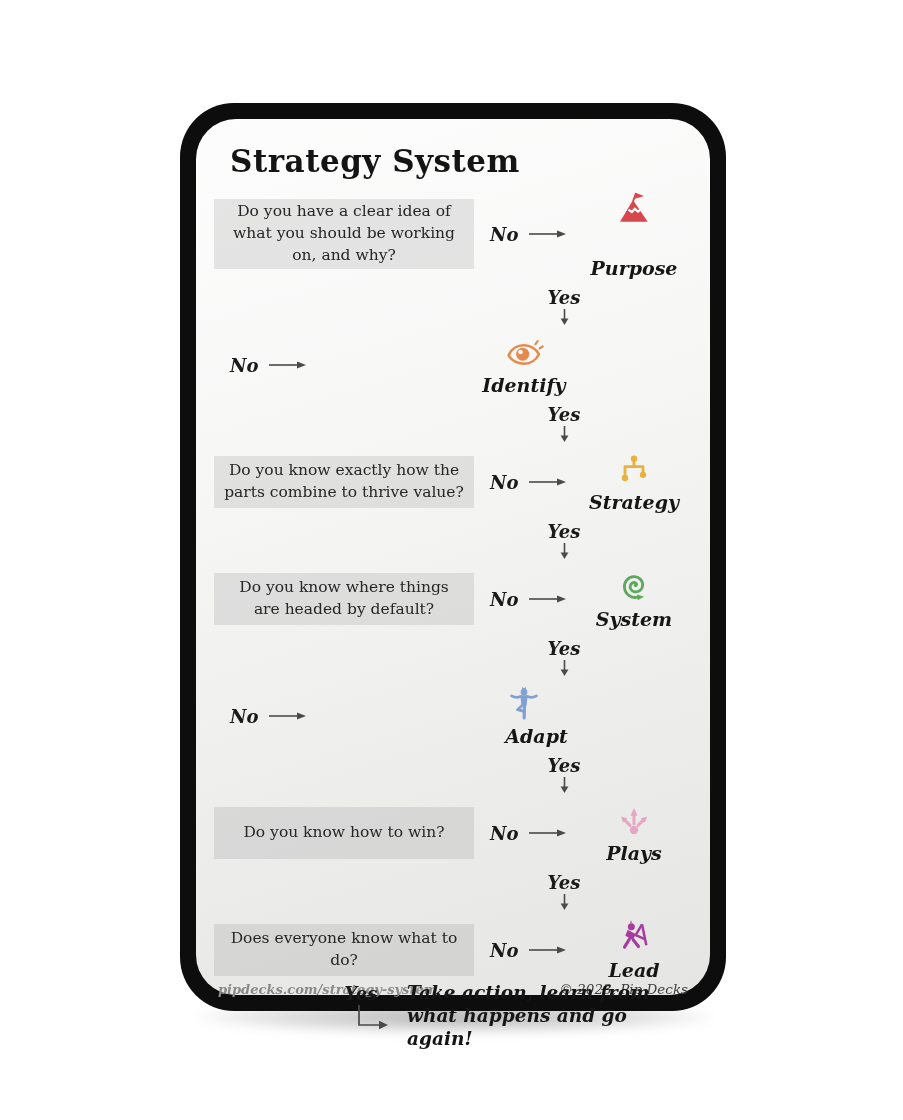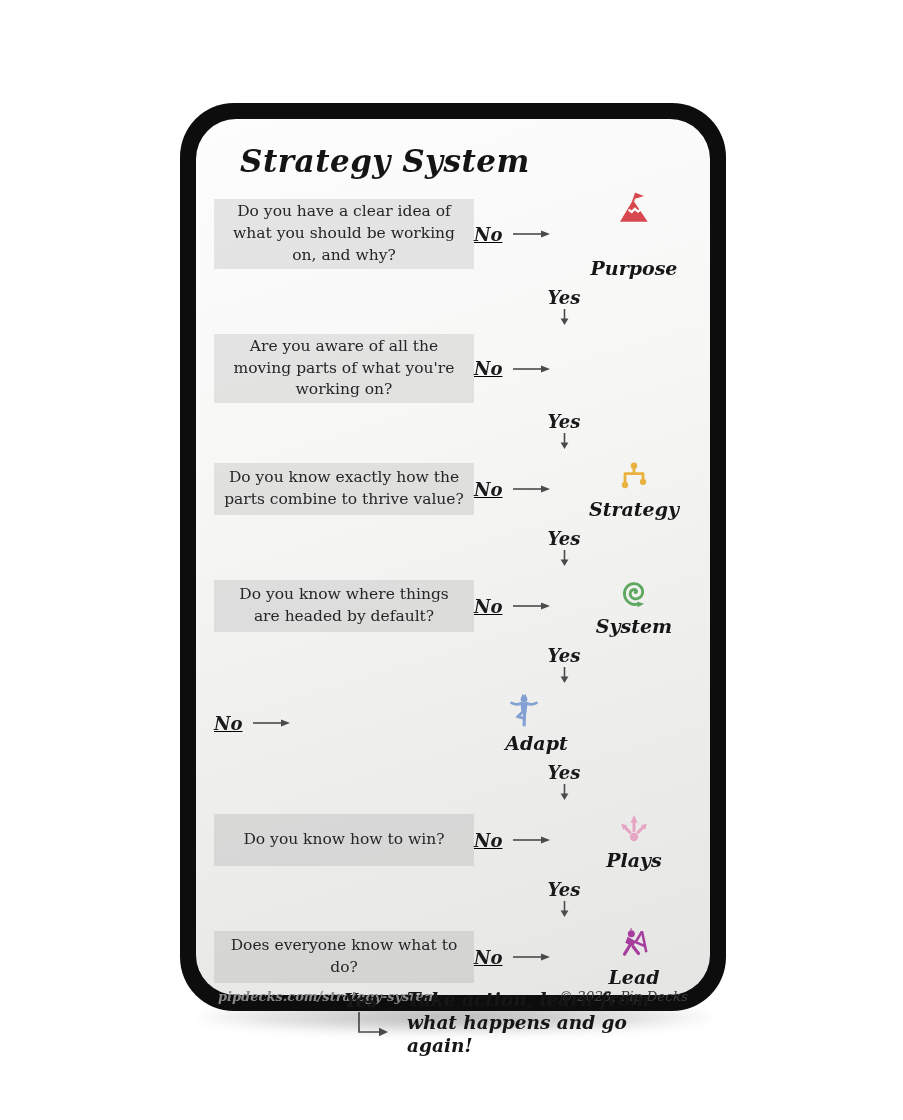--- a/index.html
+++ b/index.html
@@ -34,9 +34,9 @@
     display:flex;flex-direction:column;
   }
   .title{
-    font-size:31px;font-weight:700;font-style:italic;
+    font-size:31px;font-weight:700;
     color:#141414;
-    margin:6px 0 10px 28px;
+    margin:6px 0 10px 18px;
     letter-spacing:0.5px;
   }
   .flow{display:flex;flex-direction:column;margin-left:19px;align-items:flex-end;}

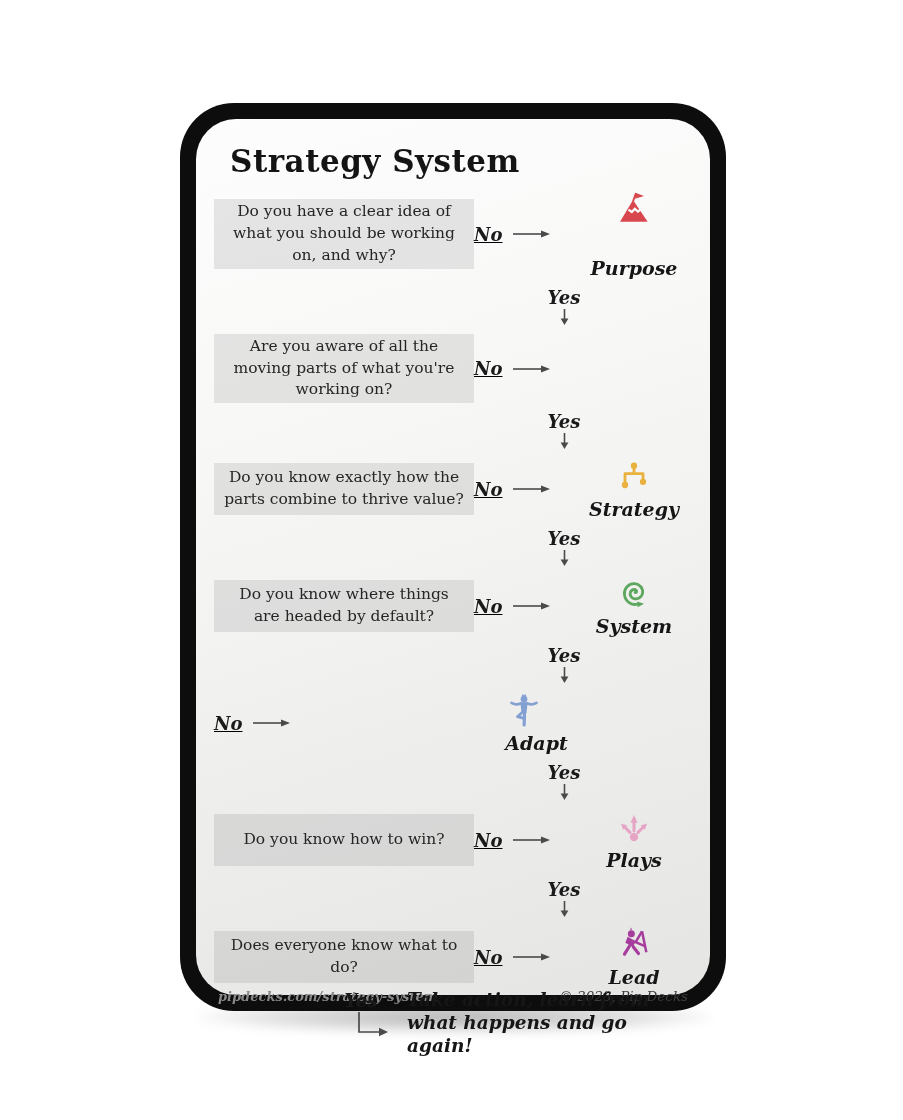--- a/index.html
+++ b/index.html
@@ -57,7 +57,7 @@
   }
   .no-cell{
     display:flex;align-items:center;justify-content:flex-start;
-    gap:9px;text-decoration:underline;
+    padding-left:16px;gap:9px;
   }
   .no-label,.yes-label{
     font-size:18px;font-weight:700;font-style:italic;color:#1a1a1a;

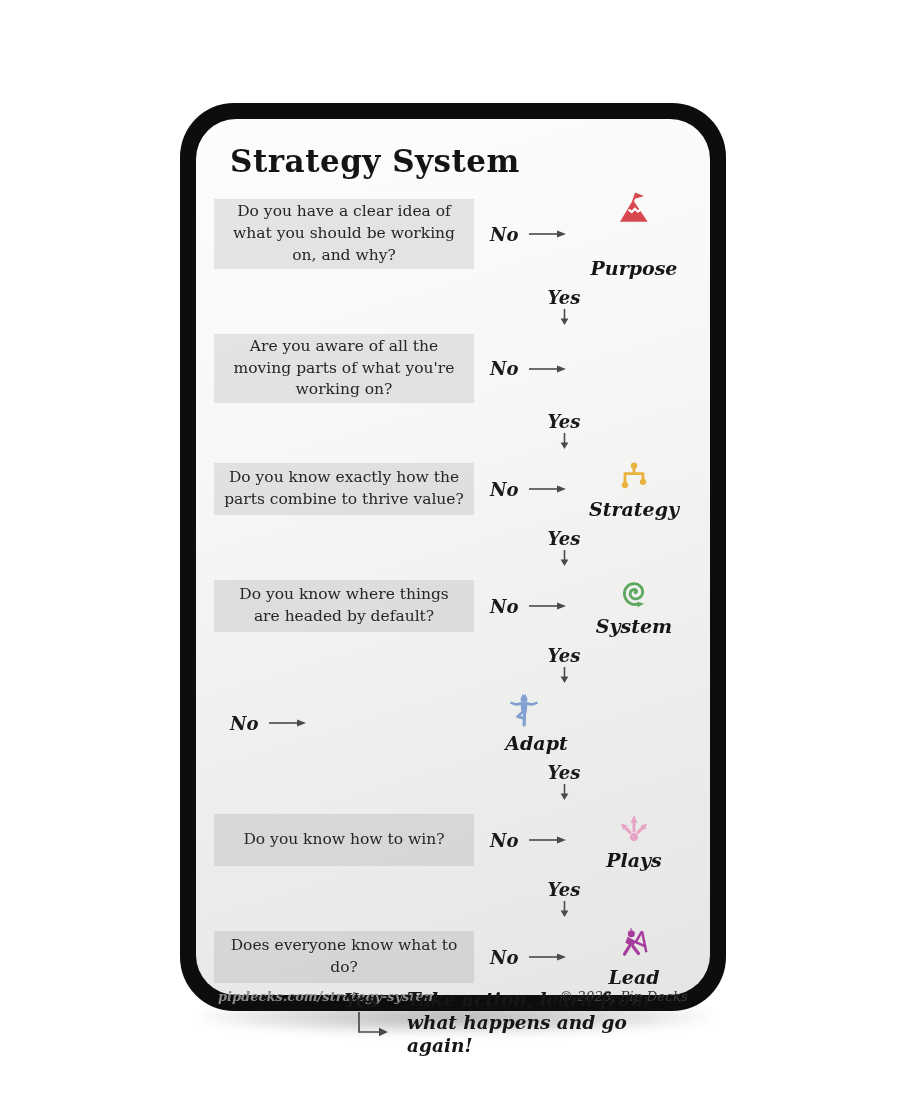--- a/index.html
+++ b/index.html
@@ -147,9 +147,6 @@
   </div>
 
   <div class="step-row">
-    <div class="qbox">
-      <span class="qtext">Are you aware of all the moving parts of what you're working on?</span>
-    </div>
     <div class="no-cell">
       <span class="no-label">No</span>
       <svg class="no-arrow" width="42" height="10" viewBox="0 0 42 10">

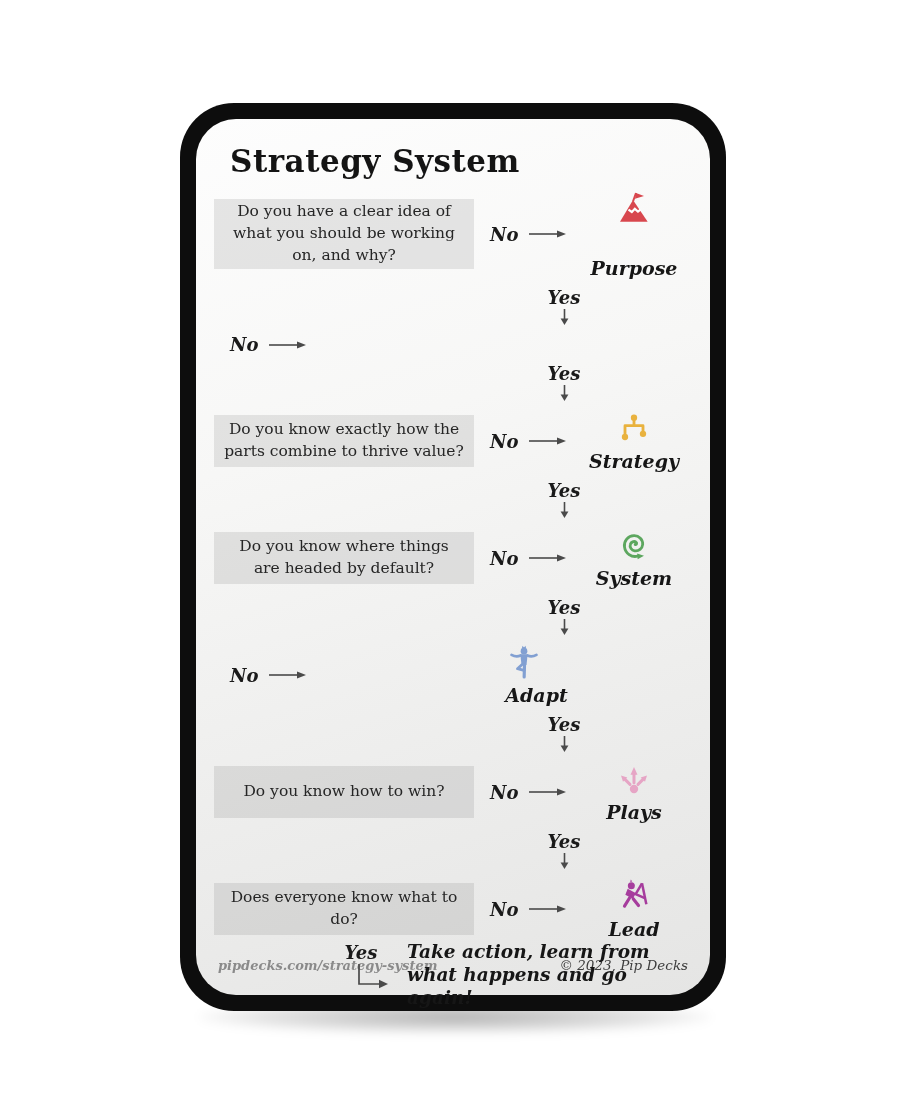--- a/index.html
+++ b/index.html
@@ -154,6 +154,17 @@
         <polygon points="30,1.6 39,5 30,8.4" fill="#4a4a4a"></polygon>
       </svg>
     </div>
+    <div class="icon-cell" style="color: rgb(229, 138, 76);">
+      <span class="module-icon">
+              <svg viewBox="0 0 24 24" fill="none" stroke="currentColor">
+                <path d="M2.8 12.8 C4.6 8.6 8.4 6.7 12 6.8 C15.8 6.9 19.3 9.1 20.9 12.1 C19.2 15.7 15.7 17.9 11.9 17.8 C8 17.7 4.3 15.8 2.8 12.8 Z" stroke-width="1.5"></path>
+                <circle cx="11.2" cy="12.1" r="3.9" fill="currentColor" stroke="none"></circle>
+                <circle cx="9.9" cy="10.8" r="1.4" fill="#ffffff" stroke="none"></circle>
+                <path d="M18.9 6.1 l1.3-1.8 M21.4 8.6 l1.8-1.1" stroke-width="1.3" stroke-linecap="round"></path>
+              </svg>
+            </span>
+      <span class="module-label" style="color: rgb(22, 22, 22);">Identify</span>
+    </div>
   </div>
 
   <div class="yes-connector">

